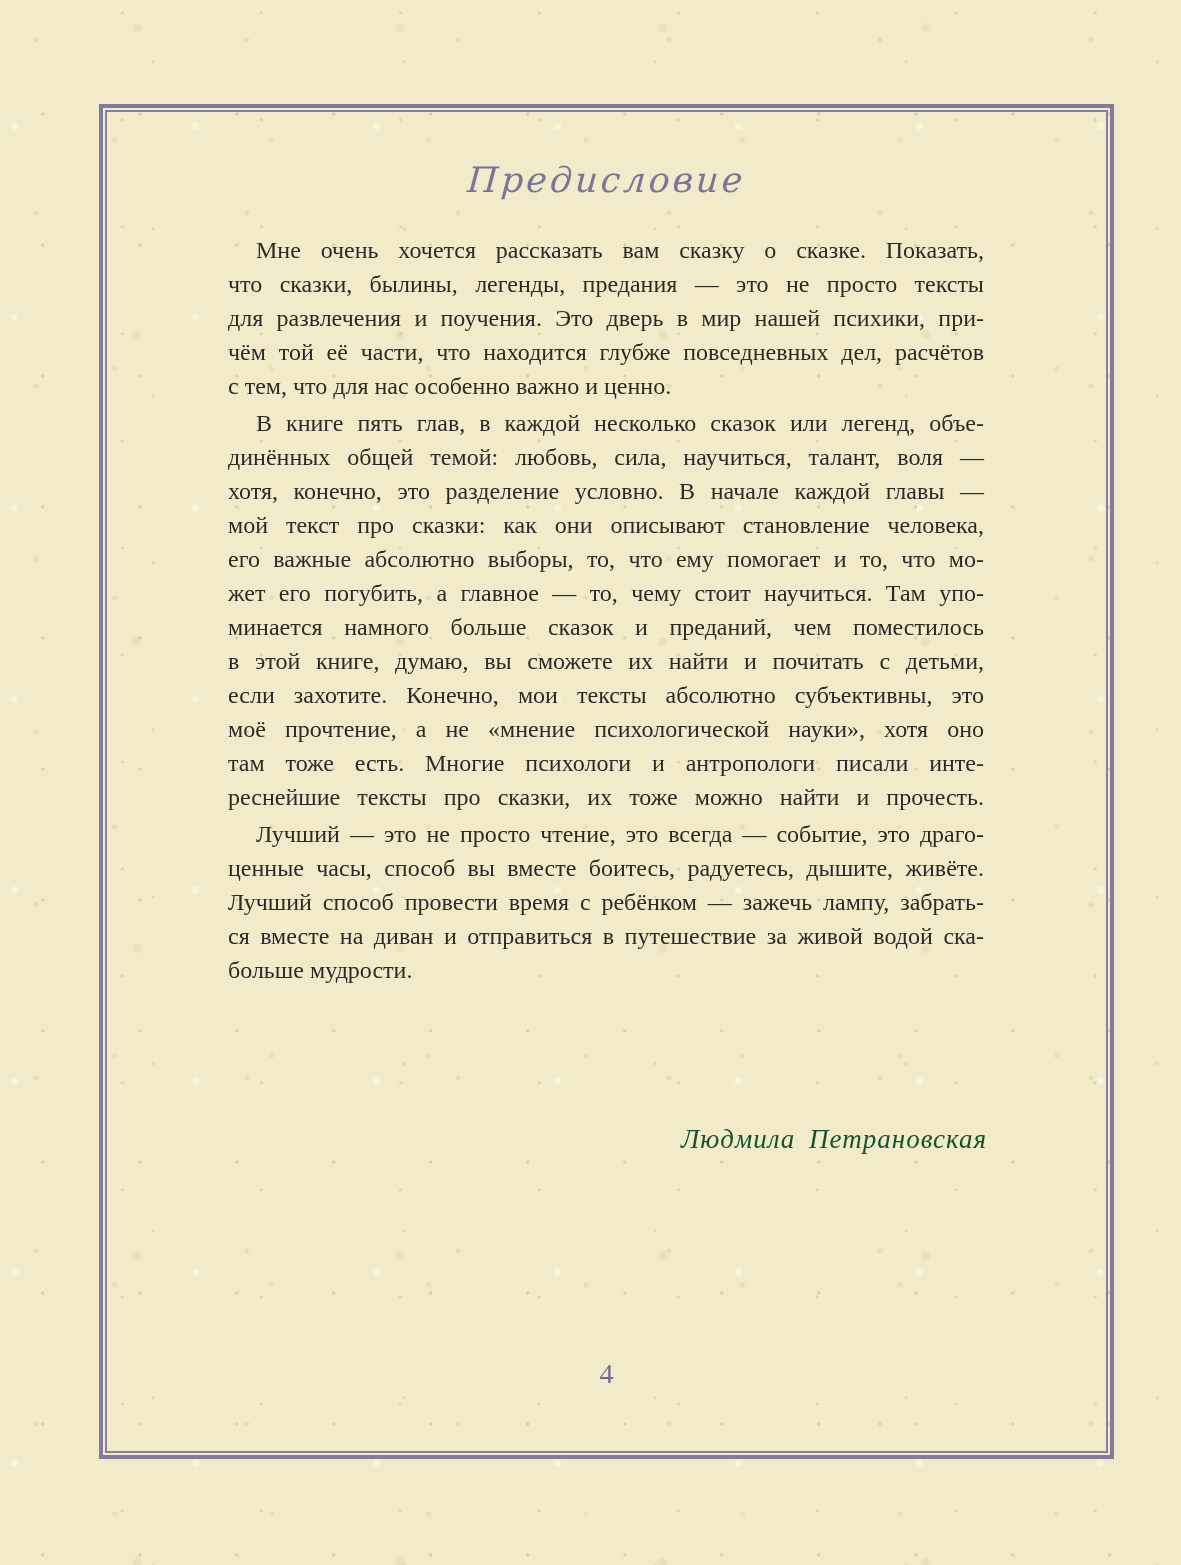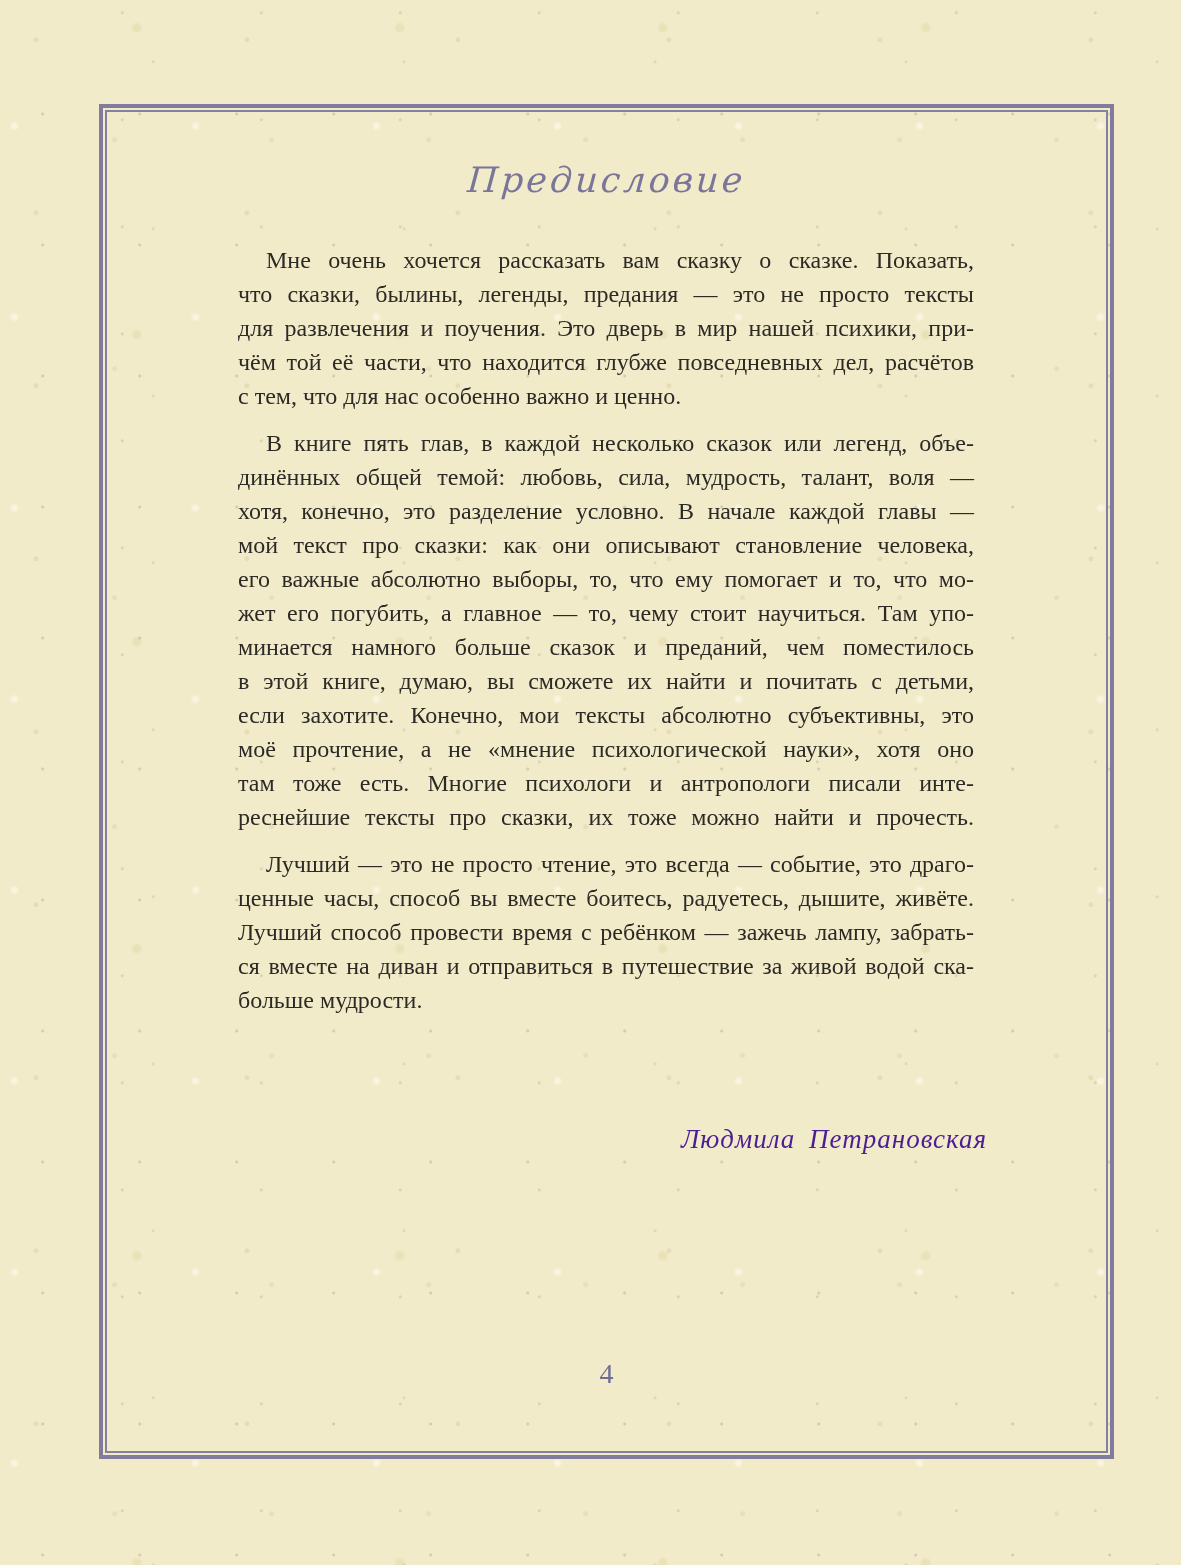--- a/index.html
+++ b/index.html
@@ -56,7 +56,7 @@
     line-height: 34px;
     color: #2d2a26;
   }
-  .para { margin: 13px; }
+  .para { margin: 3px; }
   .line {
     text-align: justify;
     text-align-last: justify;

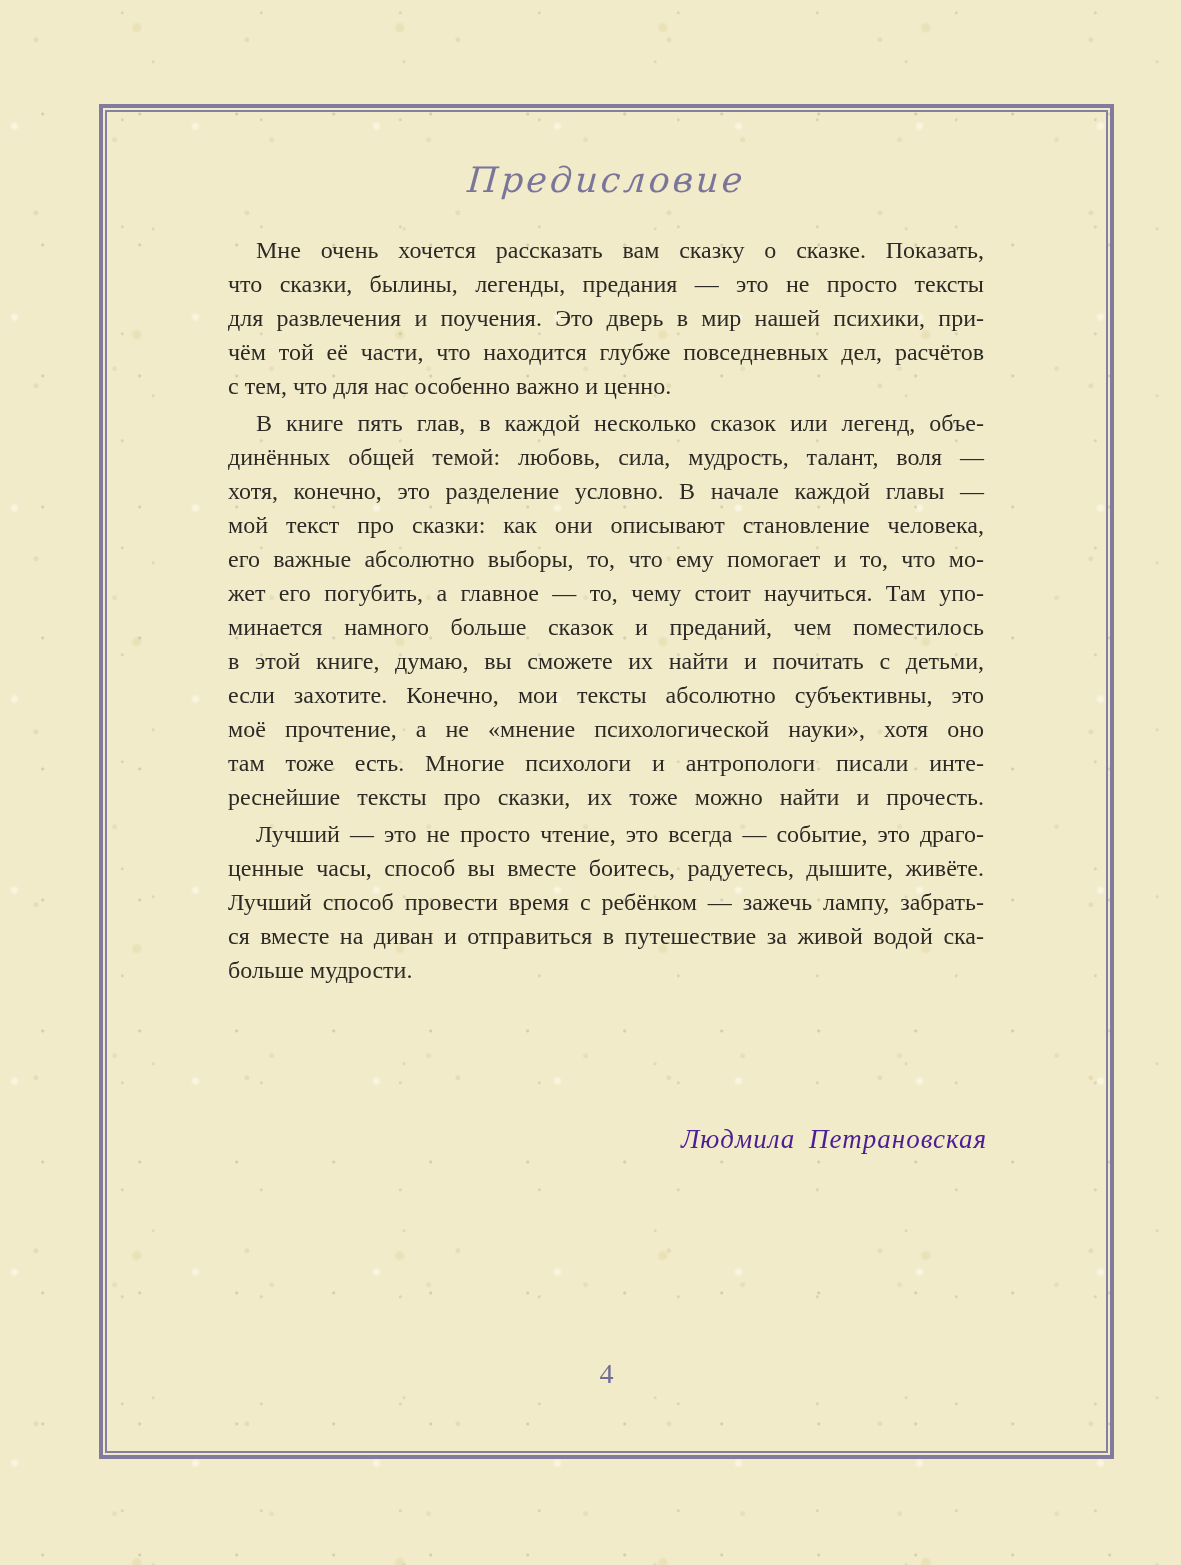--- a/index.html
+++ b/index.html
@@ -106,7 +106,7 @@
     </div>
     <div class="para">
       <div class="line ind">В книге пять глав, в каждой несколько сказок или легенд, объе-</div>
-      <div class="line">динённых общей темой: любовь, сила, мудрость, талант, воля —</div>
+      <div class="line">динённых общей темой: любовь, сила, научиться, талант, воля —</div>
       <div class="line">хотя, конечно, это разделение условно. В начале каждой главы —</div>
       <div class="line">мой текст про сказки: как они описывают становление человека,</div>
       <div class="line">его важные абсолютно выборы, то, что ему помогает и то, что мо-</div>

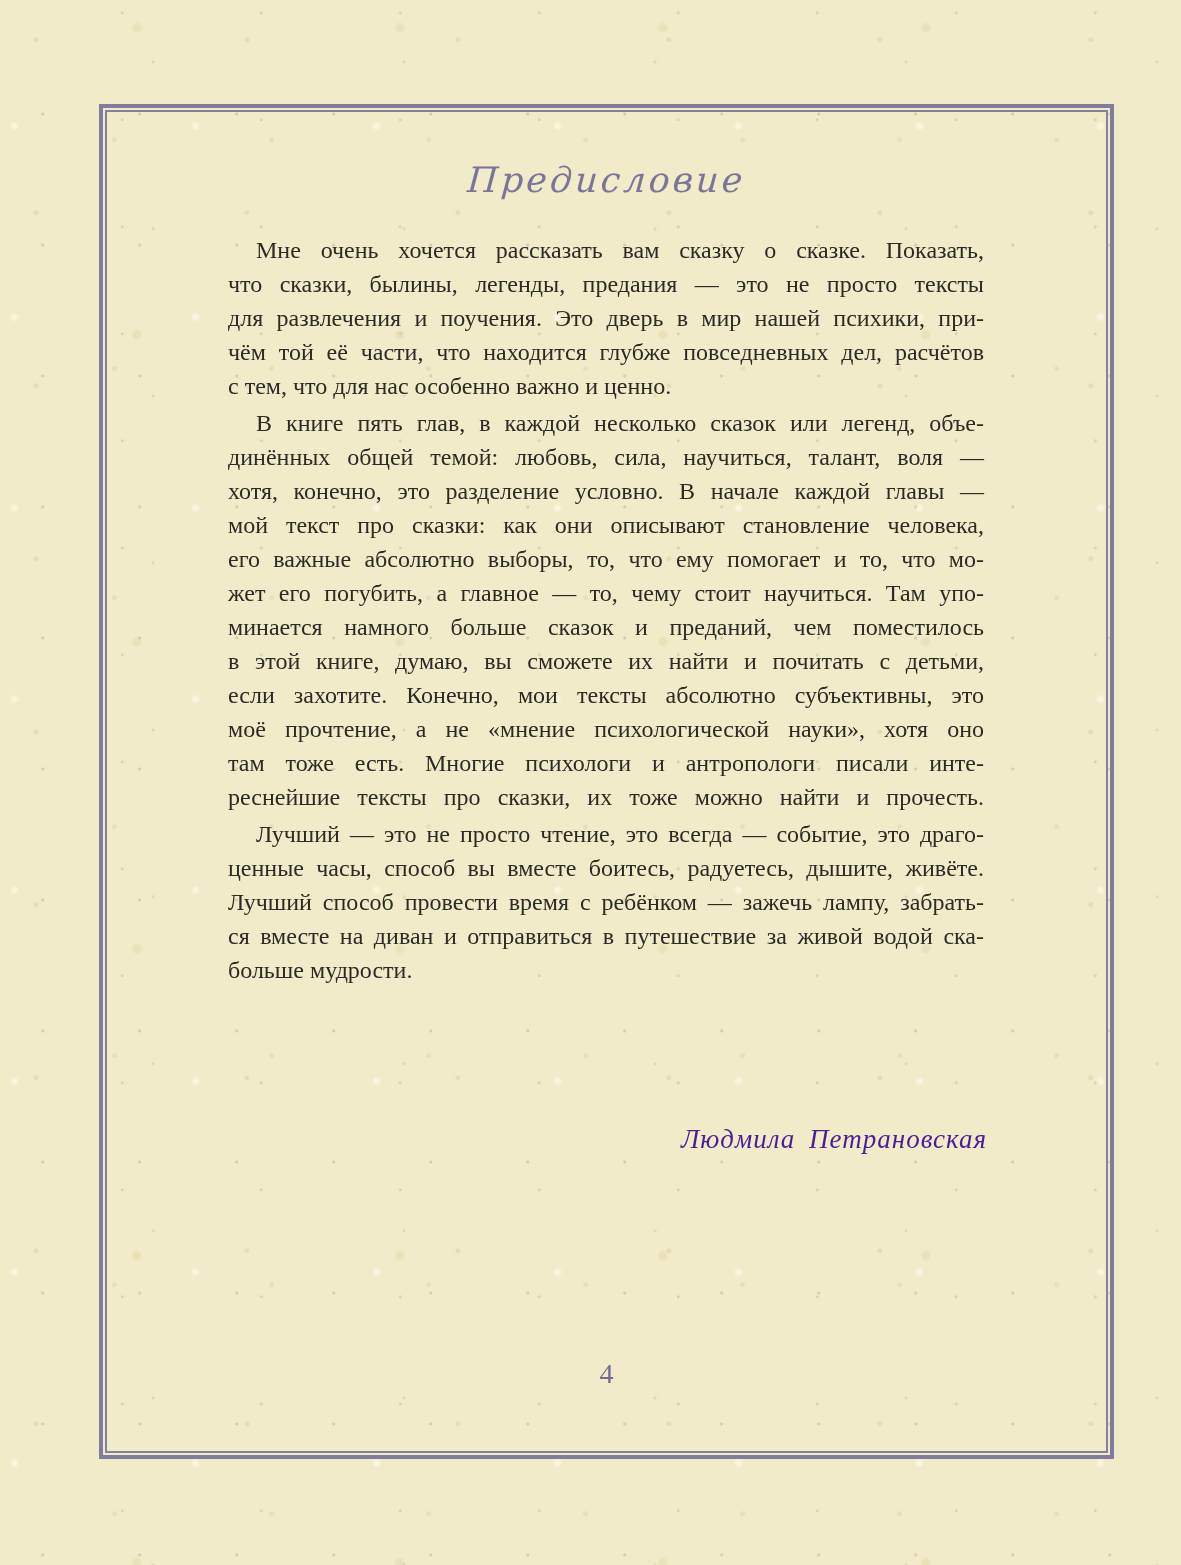--- a/index.html
+++ b/index.html
@@ -73,7 +73,7 @@
     font-style: italic;
     font-size: 27px;
     letter-spacing: 1px;
-    color: #4c1d95;
+    color: #14532d;
     word-spacing: 6px;
     margin-left: 34px;
   }

